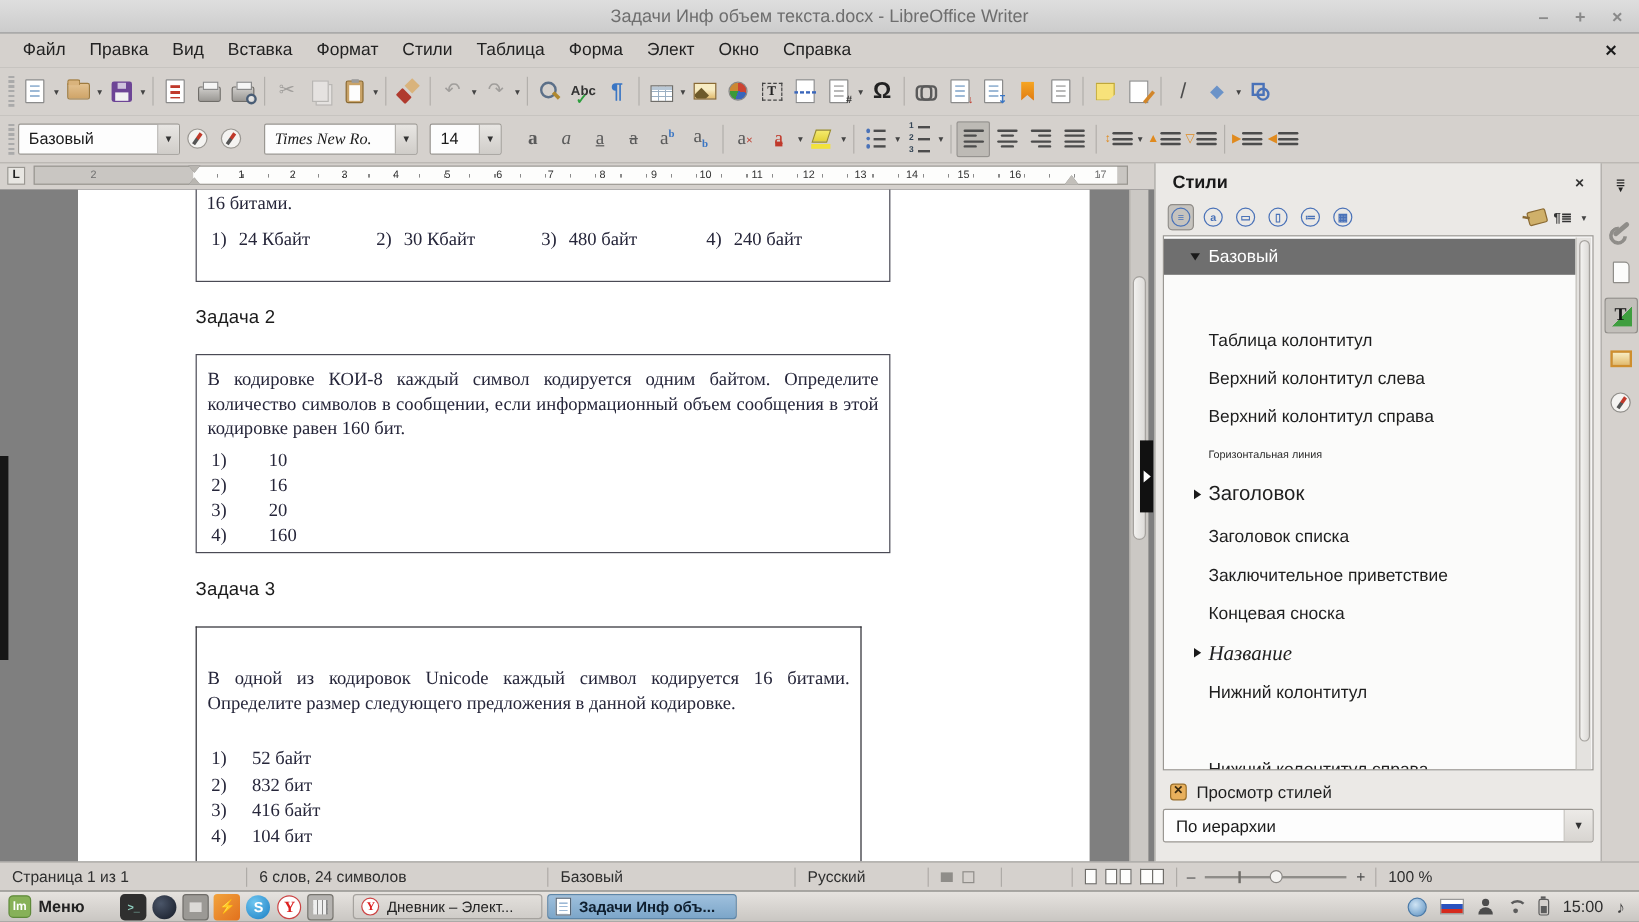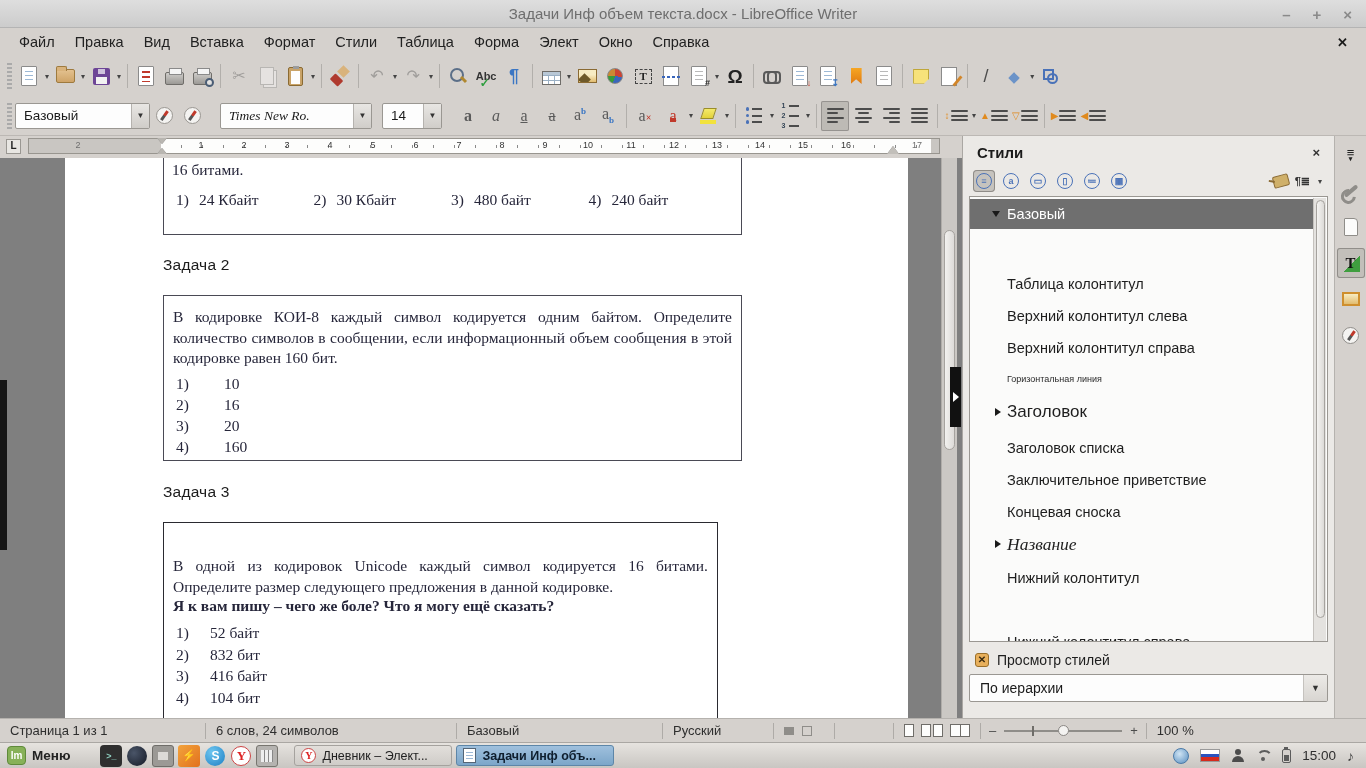--- a/index.html
+++ b/index.html
@@ -422,7 +422,7 @@
       <span class="ts-nav" style="border-color:#9a9792"></span>
     </span>
   <span style="width:14px"></span>
-  <span class="combo" style="width:152px">
+  <span class="combo" style="width:128px">
     <span class="cv serifv" style="flex:1">Times New Ro.</span>
     <span class="ca">▼</span>
   </span>

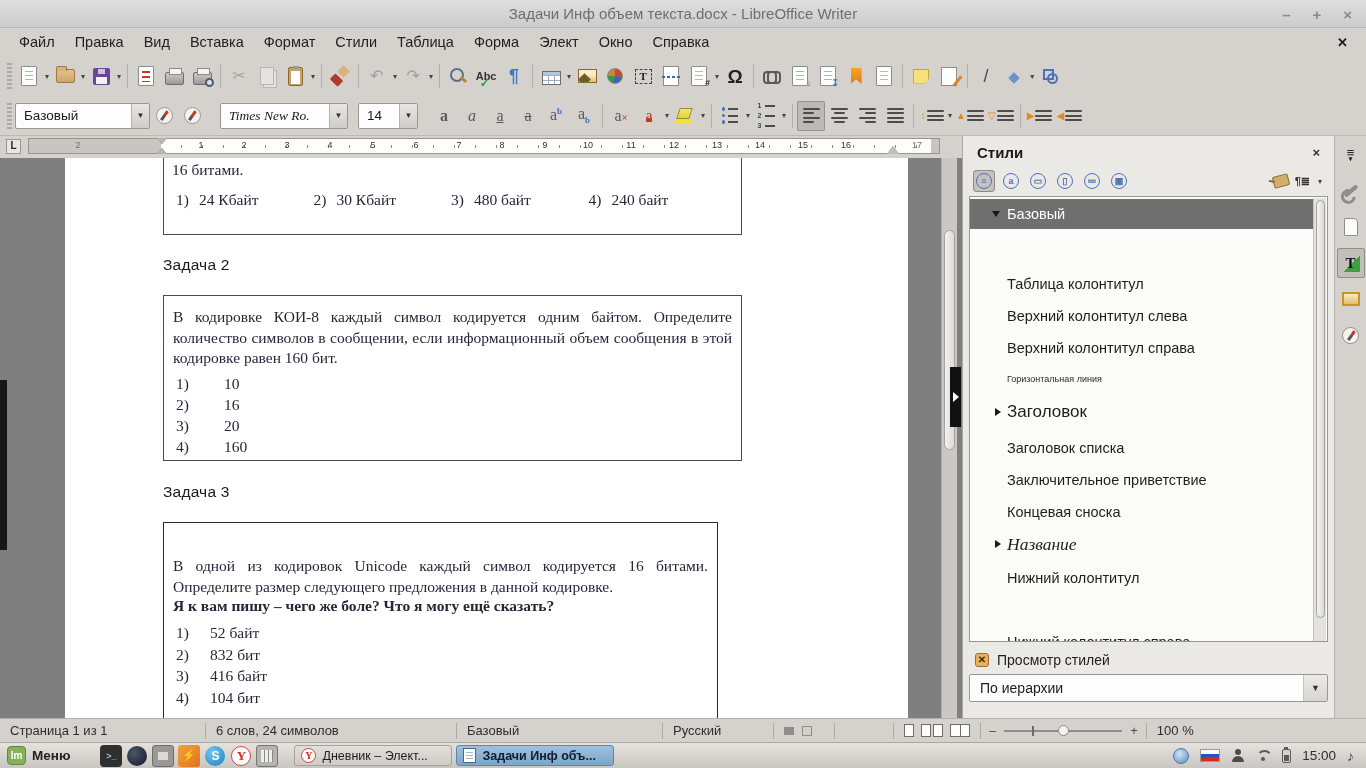--- a/index.html
+++ b/index.html
@@ -656,7 +656,6 @@
 
     <div class="tbox doc-serif" id="task3-box">
       <div class="tpara" id="t3-para">В одной из кодировок Unicode каждый символ кодируется 16 битами. Определите размер следующего предложения в данной кодировке.</div>
-      <div id="t3-bold">Я к вам пишу – чего же боле? Что я могу ещё сказать?</div>
       <div id="t3-opts">
         <div class="orow">
             <span class="onum">1)</span>

